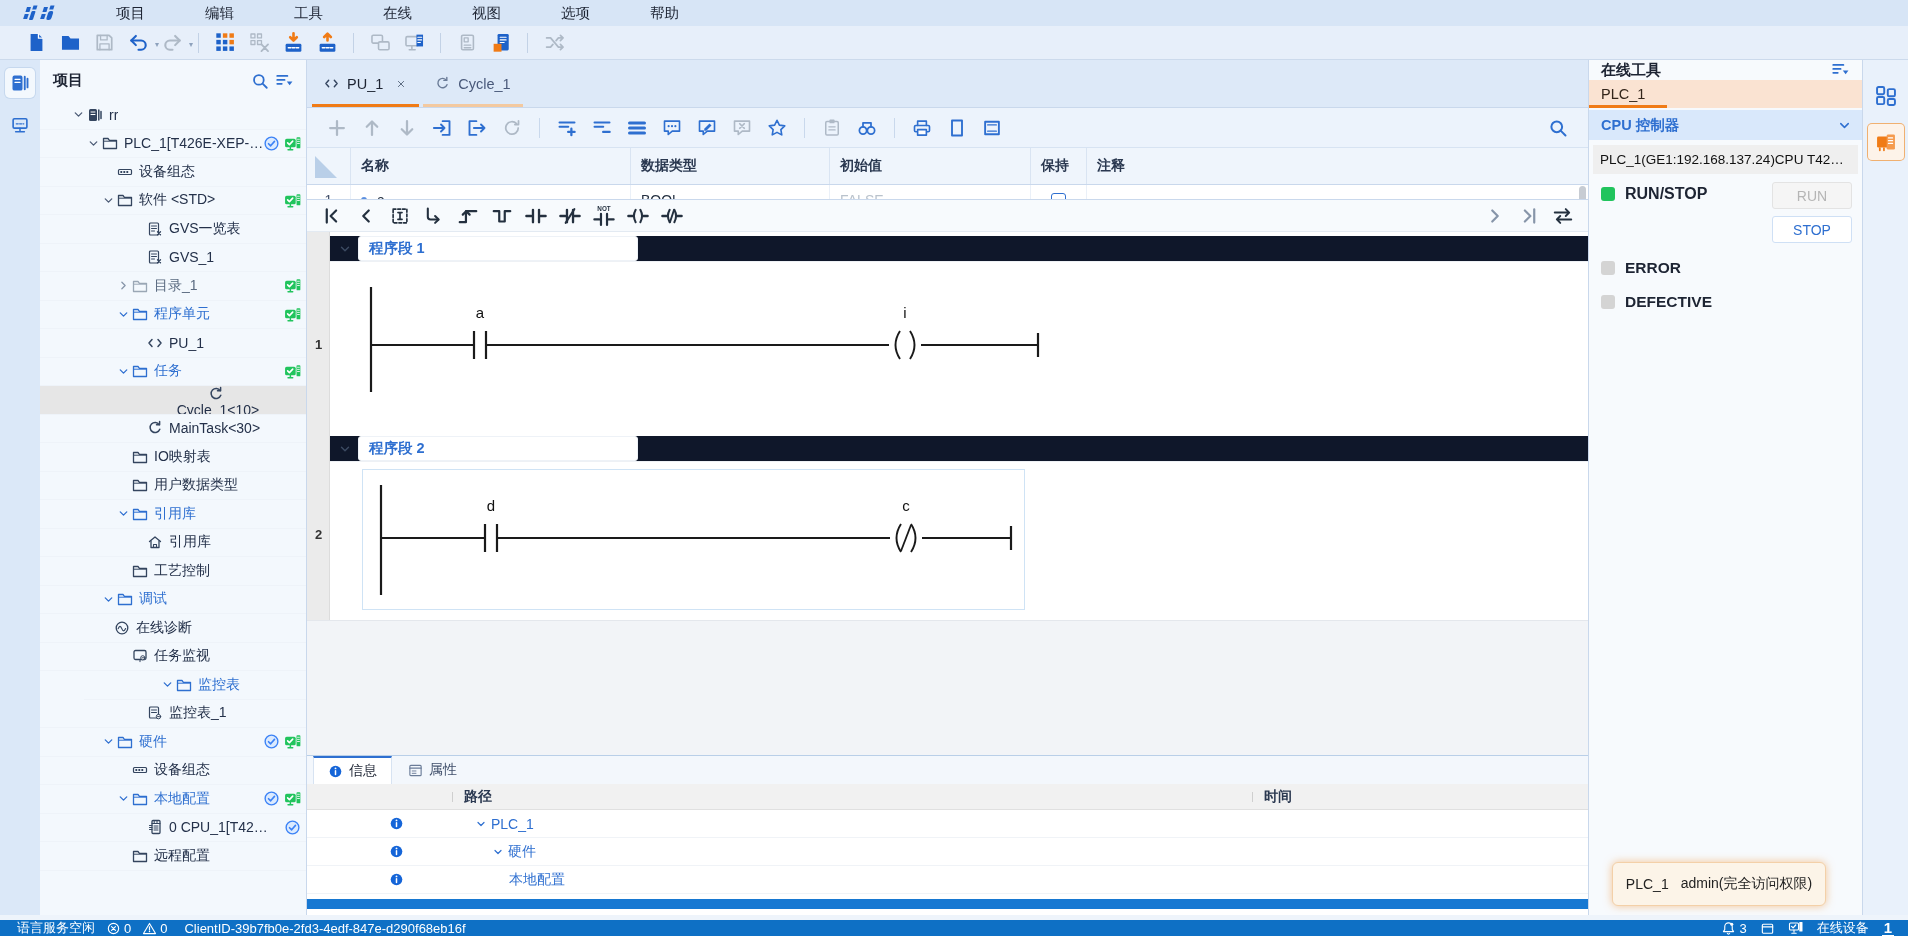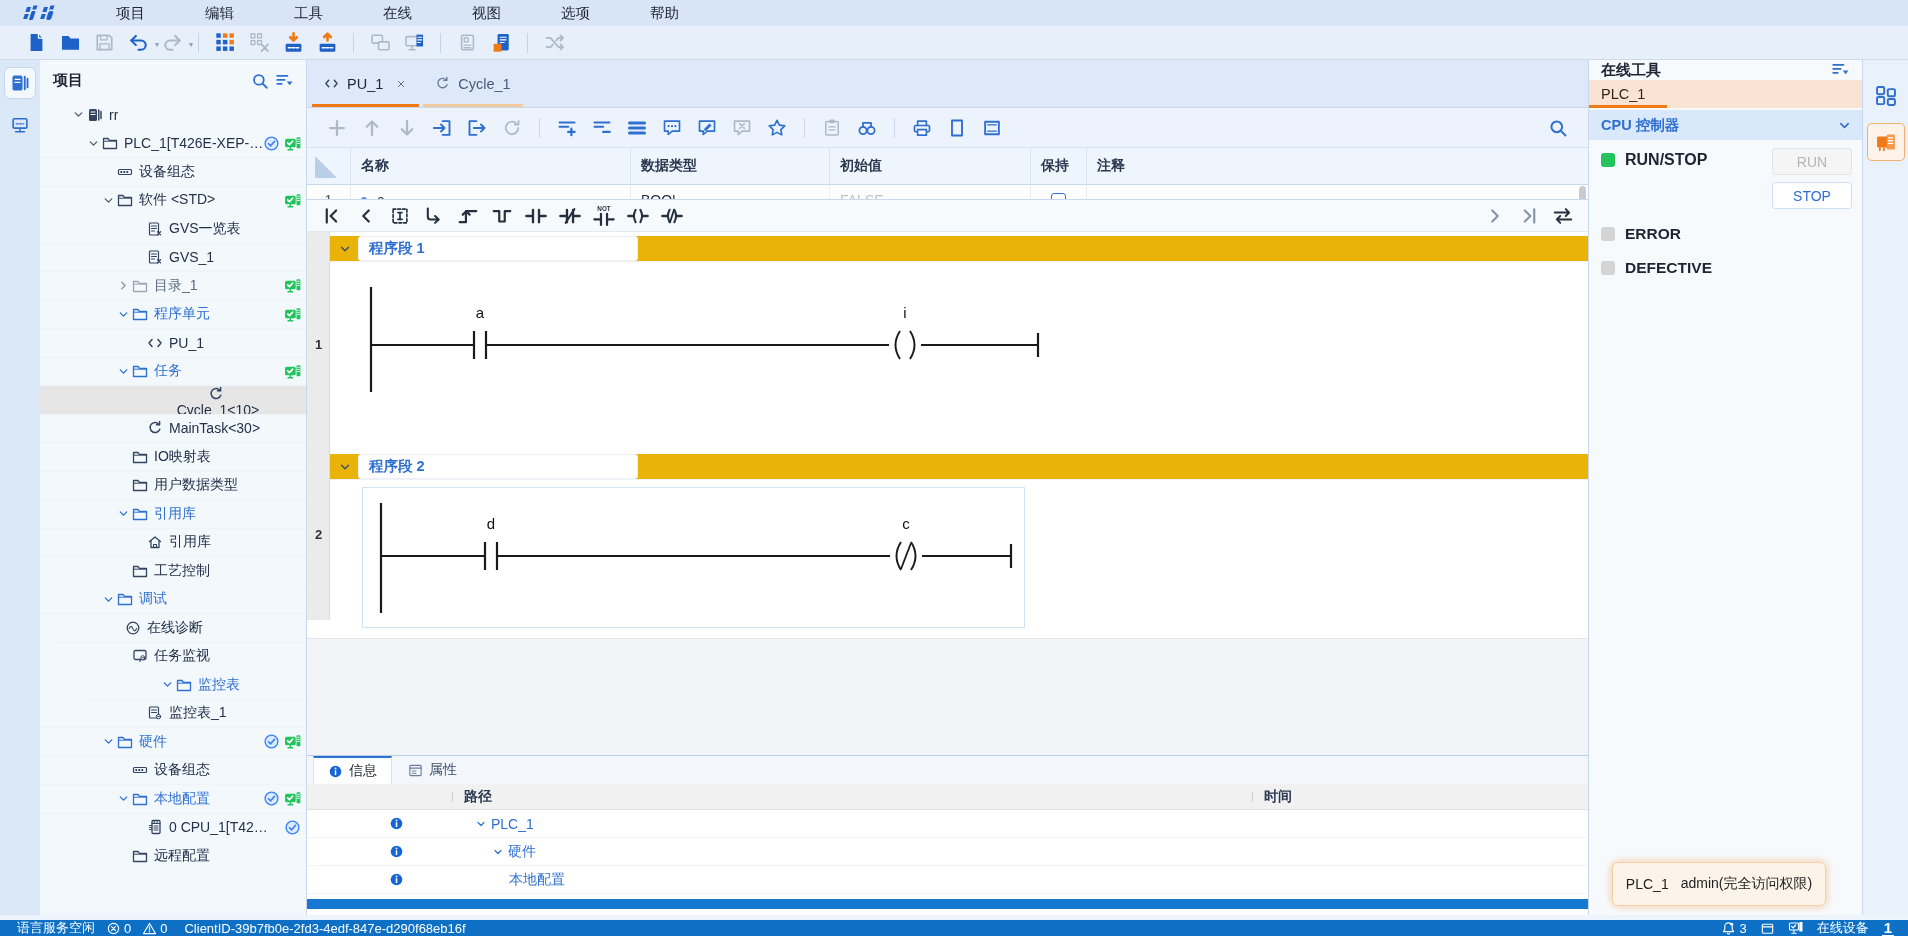--- a/index.html
+++ b/index.html
@@ -1335,6 +1335,7 @@
           </svg>
         </span>
     </div>
+    <div class="rp-device">PLC_1(GE1:192.168.137.24)CPU T42…</div>
     <div class="rp-runrow">
       <span class="led green"></span>
       <span class="rp-runlabel">RUN/STOP</span>

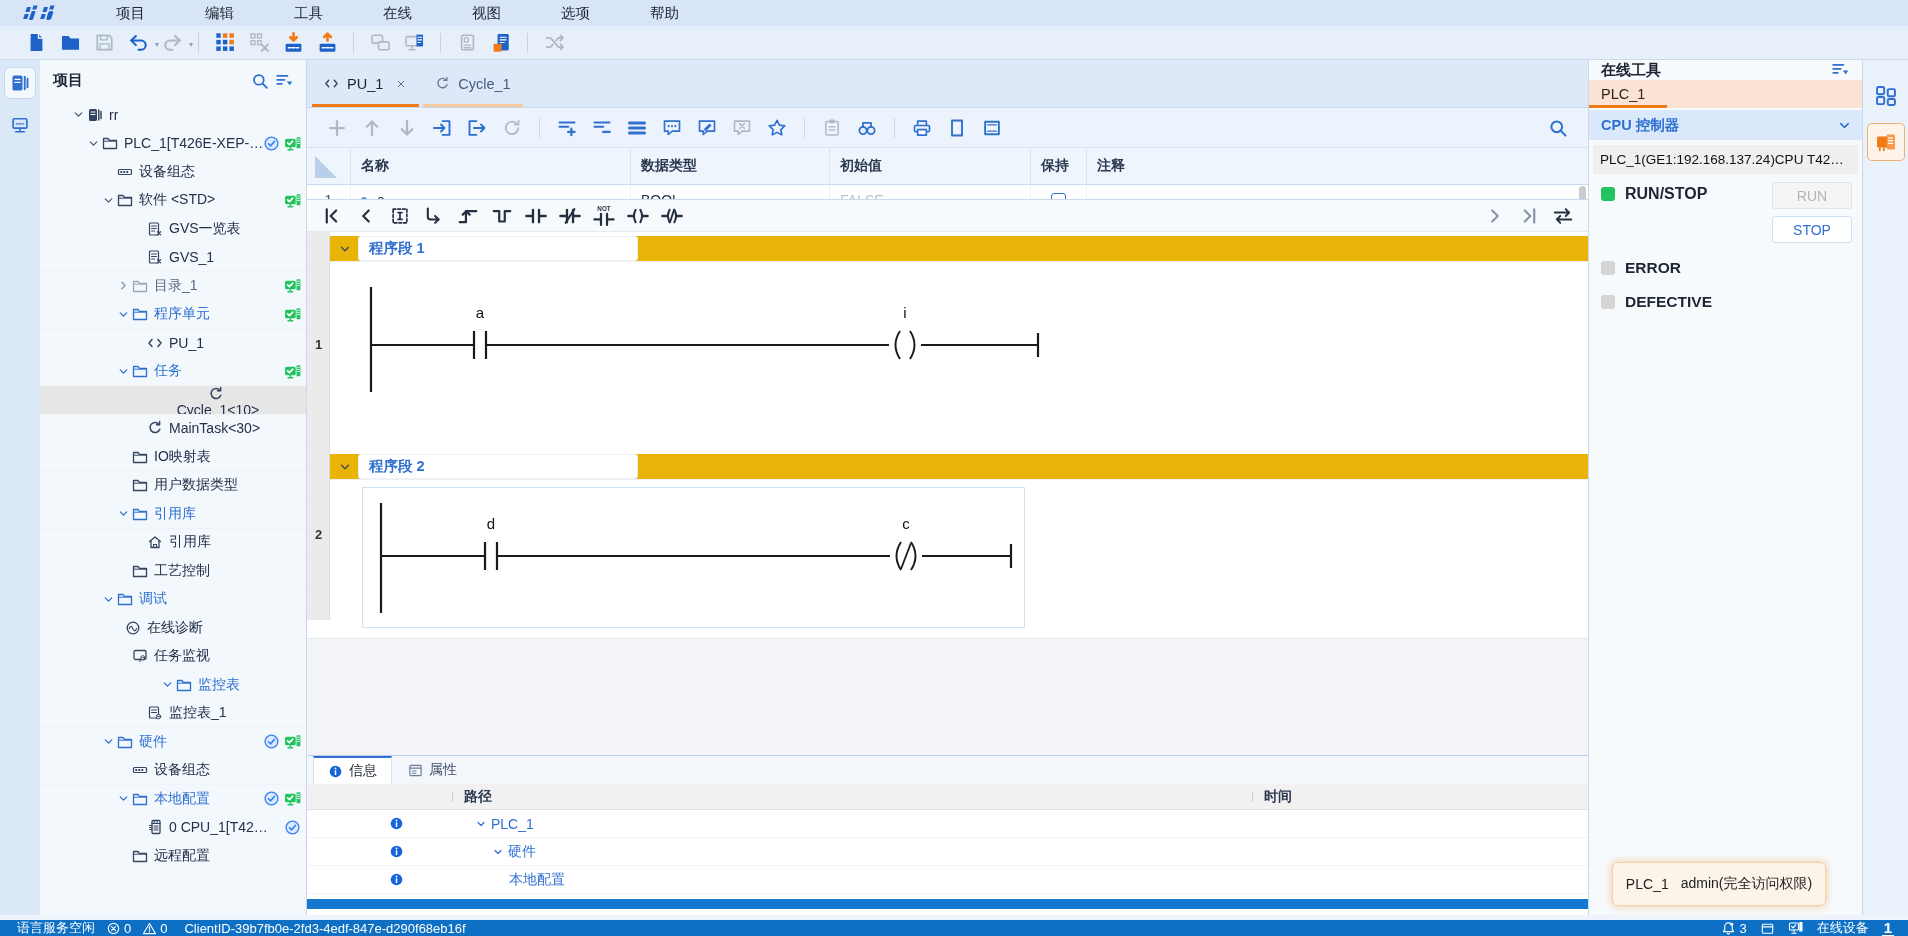--- a/index.html
+++ b/index.html
@@ -88,7 +88,7 @@
   .ladder { flex:1; background:#fff; position:relative; display:flex; flex-direction:column; overflow:hidden; }
   .gutter { position:absolute; left:0; top:0; width:23px; height:388px; background:#ebebeb; border-right:1px solid #dcdcdc; }
   .gnum { position:absolute; left:0; width:23px; text-align:center; font-weight:bold; font-size:13px; color:#333; }
-  .net-head { margin:4px 0 0 23px; height:26px; display:flex; align-items:center; background:#eab308;
+  .net-head { margin:4px 0 0 23px; height:26px; display:flex; align-items:center; background:#0f172a;
     border-bottom:1px solid #eef1f5; padding-left:8px; gap:6px; }
   .net-title-box { background:#fff; border:1px solid #eef2f7; border-radius:3px; padding:2px 10px;
     min-width:280px; font-weight:bold; color:#2e6fd0; font-size:14.5px; }

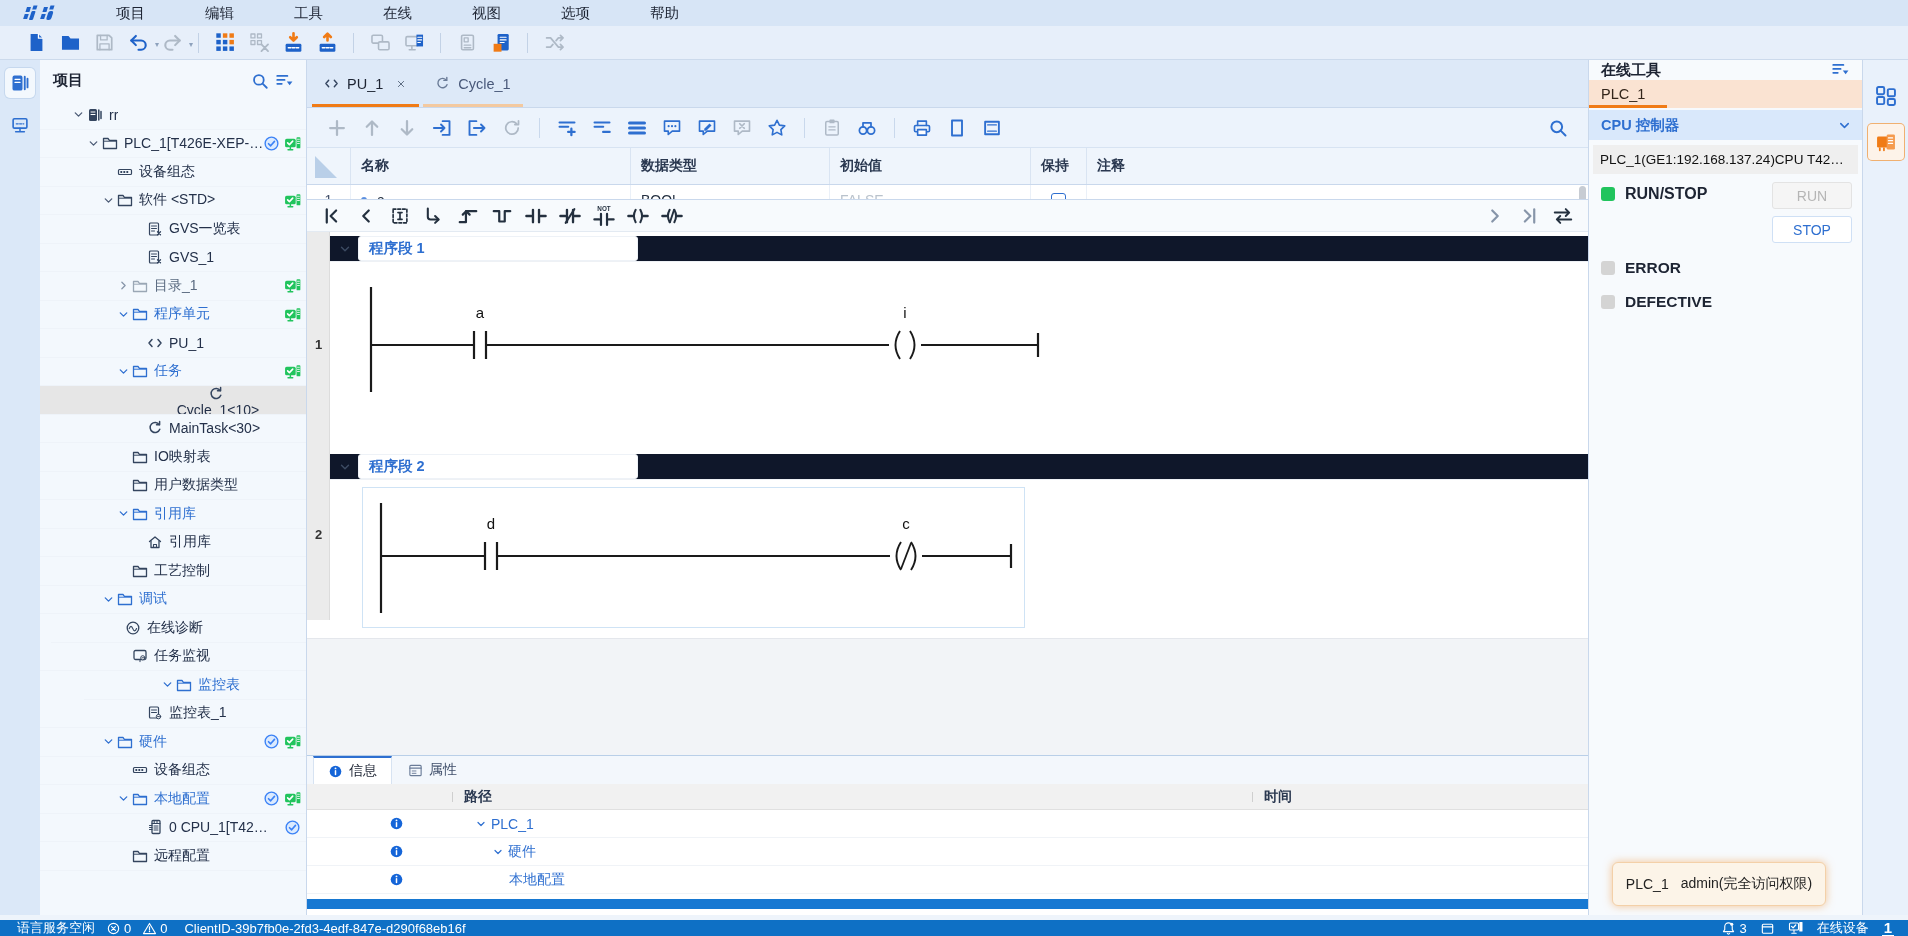--- a/index.html
+++ b/index.html
@@ -1201,7 +1201,7 @@
             <line x1="708" y1="71" x2="708" y2="95" stroke-width="2.2"></line>
           </svg>
         </div>
-        <div class="net-head" style="margin-top: 24px;">
+        <div class="net-head" style="margin-top: 6px;">
           <span>
             <svg width="14" height="14" viewBox="0 0 16 16" fill="none" stroke-linecap="round" stroke-linejoin="round">
               <path d="M4 6l4 4 4-4" stroke="#3d4c63" stroke-width="1.6"></path>

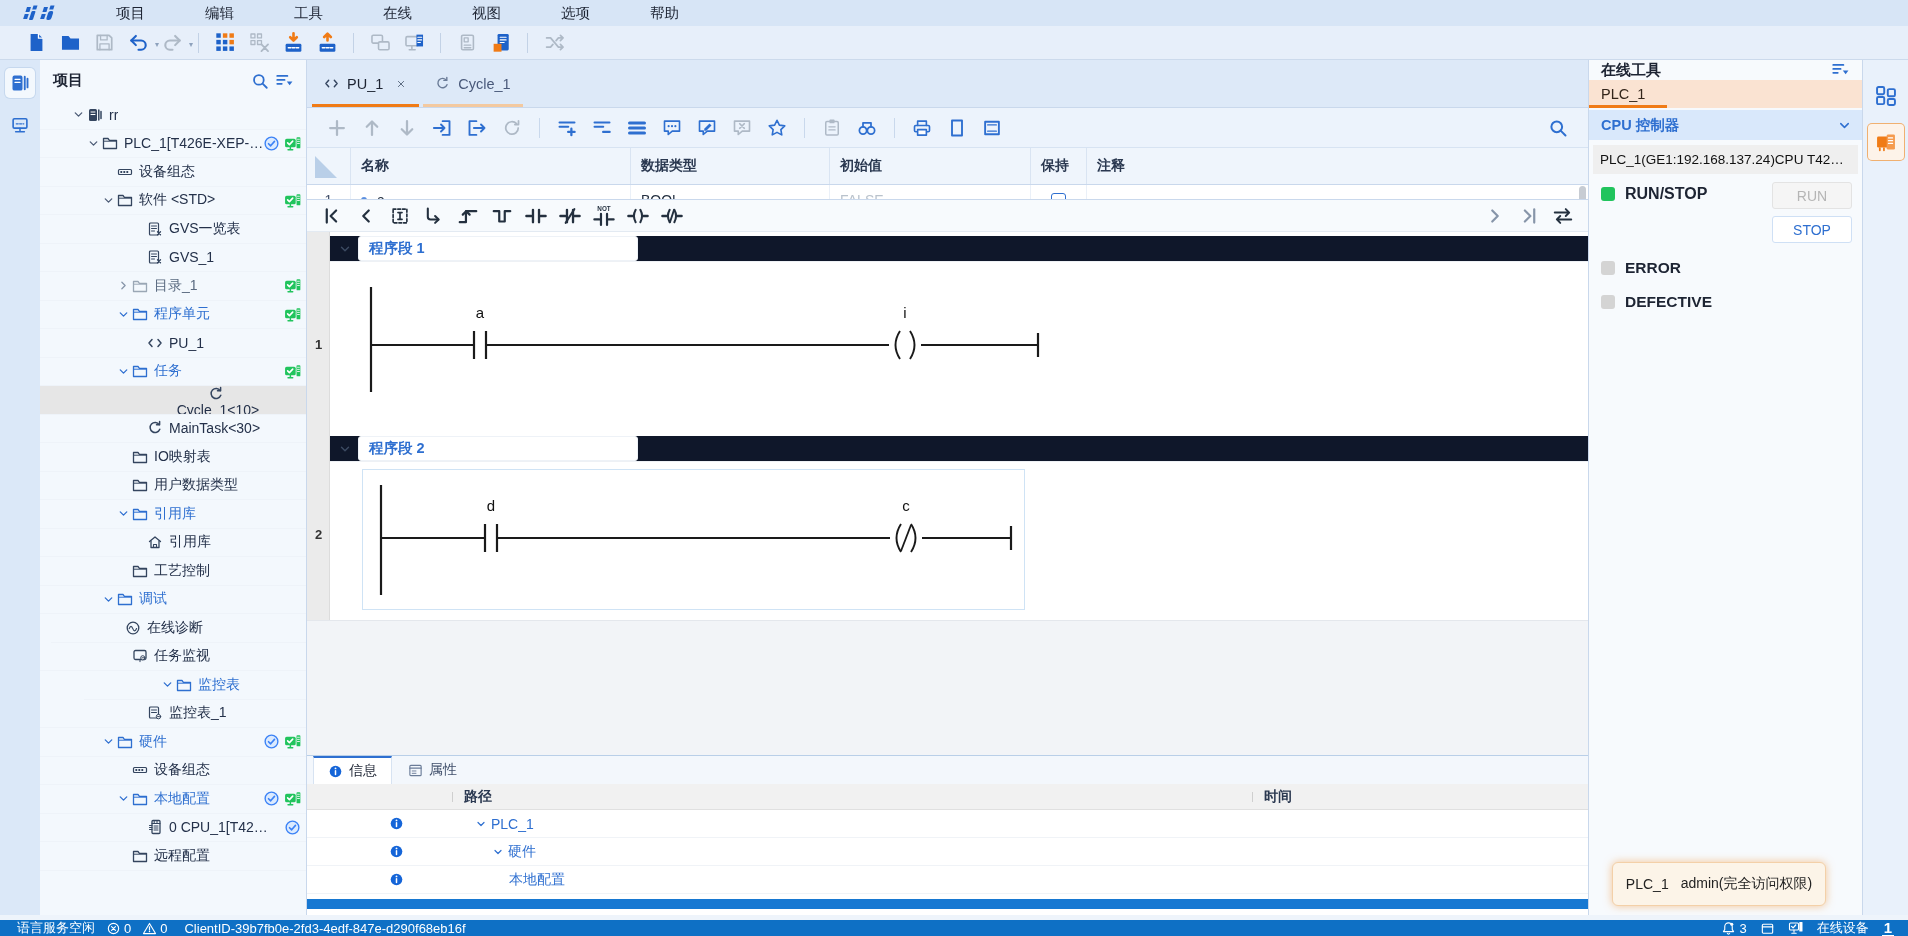--- a/index.html
+++ b/index.html
@@ -680,7 +680,7 @@
           </span>
           <span class="tl">调试</span>
         </div>
-        <div class="tree-row c-dark" style="padding-left: 57px; margin-left: 11px;">
+        <div class="tree-row c-dark" style="padding-left: 57px;">
           <span class="tw"></span>
           <span class="ti">
             <span style="display:flex">

